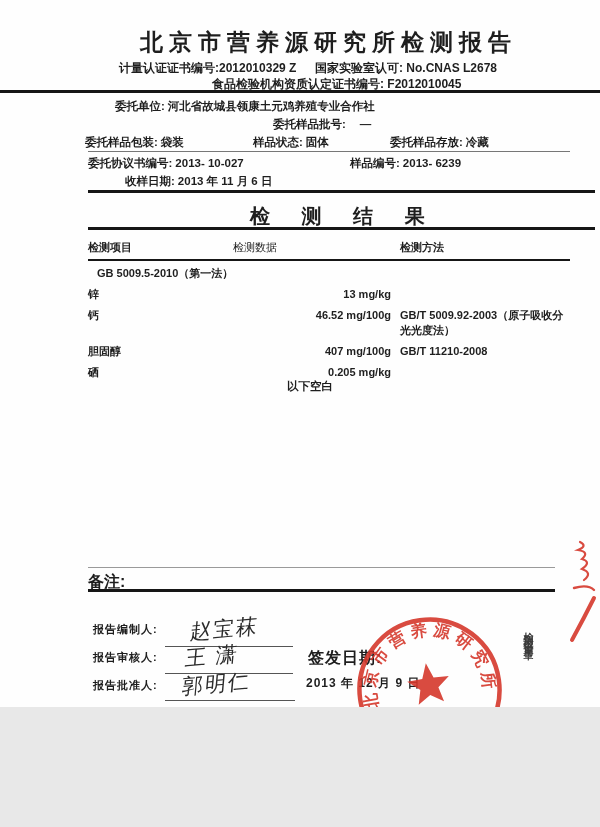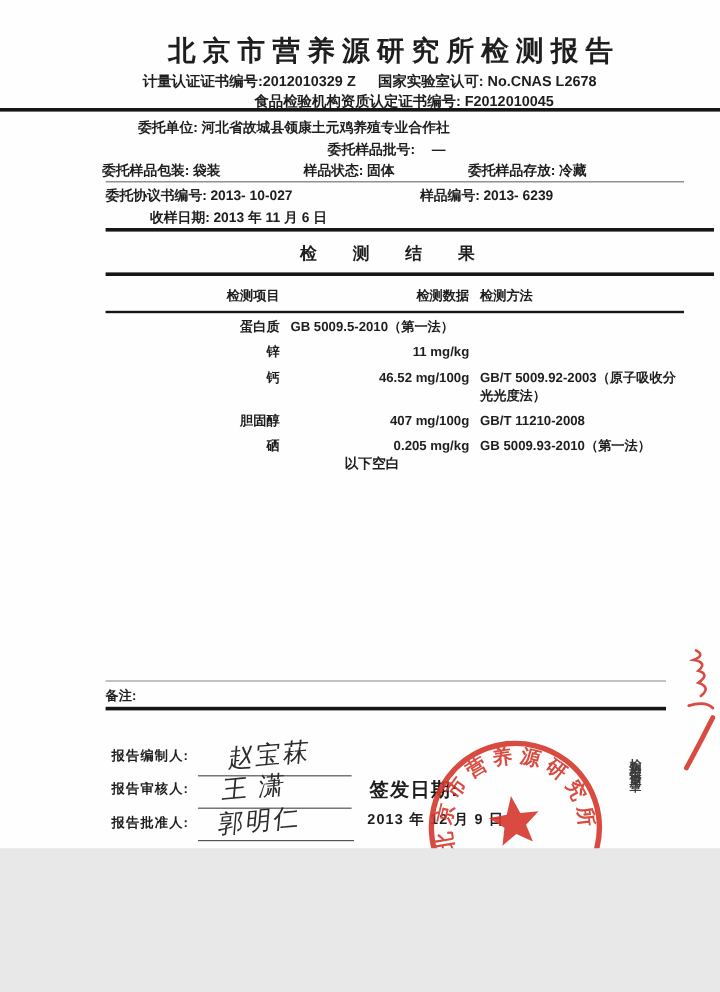--- a/index.html
+++ b/index.html
@@ -18,7 +18,7 @@
   .inf{font-size:11.5px;}
   .inf .lbl{font-weight:600;}
   .inf .val{font-weight:700;margin-left:3px;}
-  .section-title{font-size:14px;font-weight:700;letter-spacing:13px;}
+  .section-title{font-size:20px;font-weight:700;letter-spacing:13px;}
   .tbl{position:absolute;left:88px;top:240px;width:492px;font-size:11px;}
   .trow{display:flex;align-items:flex-start;margin-bottom:6px;line-height:15px;}
   .c1{width:145px;text-align:right;font-weight:600;}

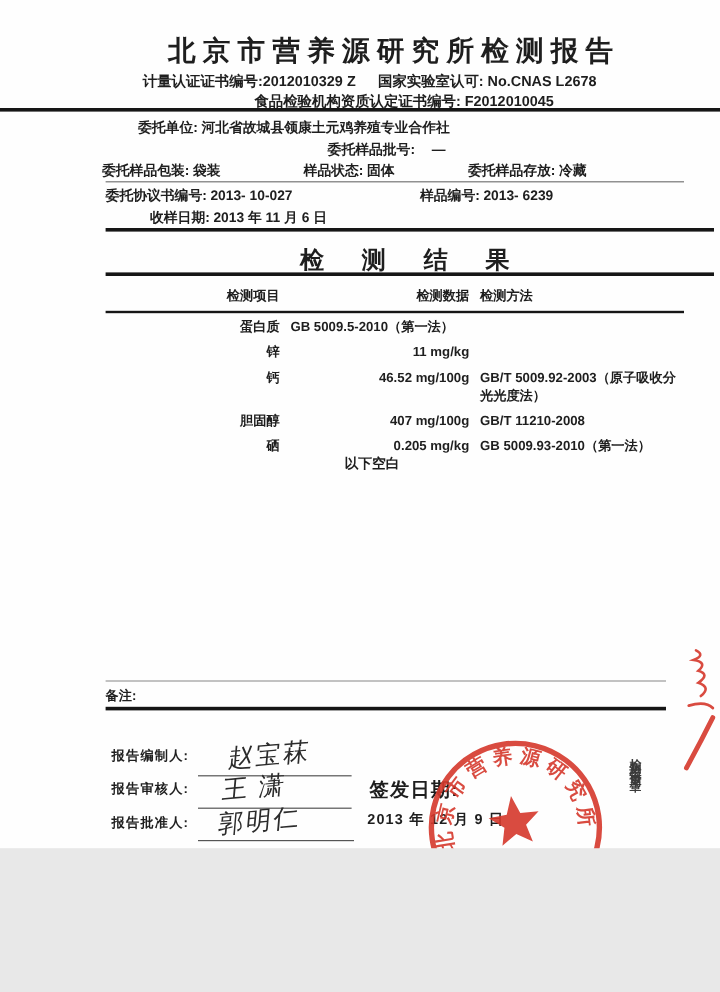--- a/index.html
+++ b/index.html
@@ -21,7 +21,7 @@
   .section-title{font-size:20px;font-weight:700;letter-spacing:13px;}
   .tbl{position:absolute;left:88px;top:240px;width:492px;font-size:11px;}
   .trow{display:flex;align-items:flex-start;margin-bottom:6px;line-height:15px;}
-  .c1{width:145px;text-align:right;font-weight:600;}
+  .c1{width:145px;text-align:left;font-weight:600;}
   .c2{width:158px;text-align:right;font-weight:700;}
   .c3{width:172px;margin-left:9px;white-space:normal;font-weight:600;}
   .thead .c1,.thead .c3{font-weight:600;}

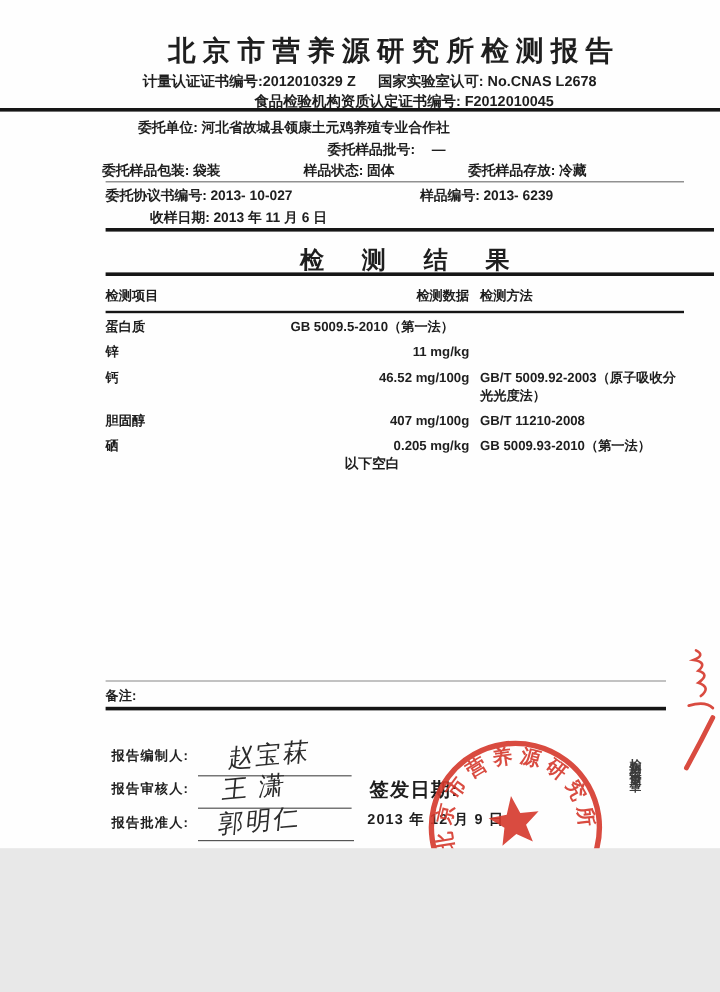--- a/index.html
+++ b/index.html
@@ -25,7 +25,7 @@
   .c2{width:158px;text-align:right;font-weight:700;}
   .c3{width:172px;margin-left:9px;white-space:normal;font-weight:600;}
   .thead .c1,.thead .c3{font-weight:600;}
-  .thead .c2{text-align:right;font-weight:700;}
+  .thead .c2{text-align:left;font-weight:400;}
   .endnote{font-size:11.5px;font-weight:600;}
   .remark{font-size:11px;font-weight:700;}
   .sig-label{font-size:11px;font-weight:700;letter-spacing:1px;}

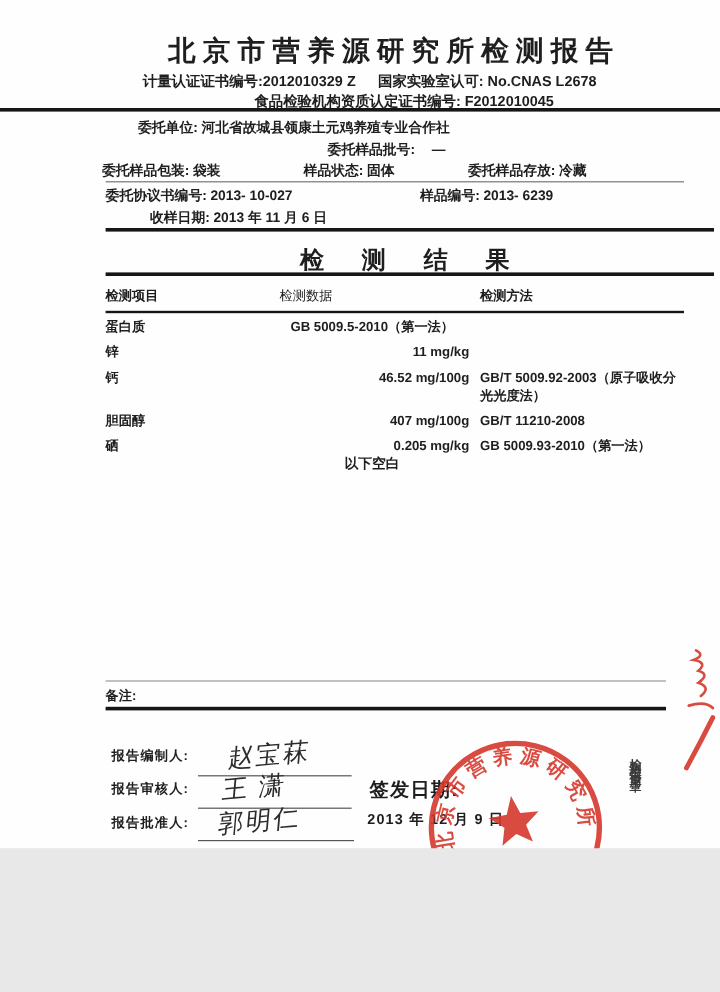--- a/index.html
+++ b/index.html
@@ -95,7 +95,6 @@
 
   <div class="tbl" style="top:266px;">
     <div class="trow">
-      <span class="c1">蛋白质</span>
       <span class="c3">GB 5009.5-2010（第一法）</span>
     </div>
     <div class="trow">

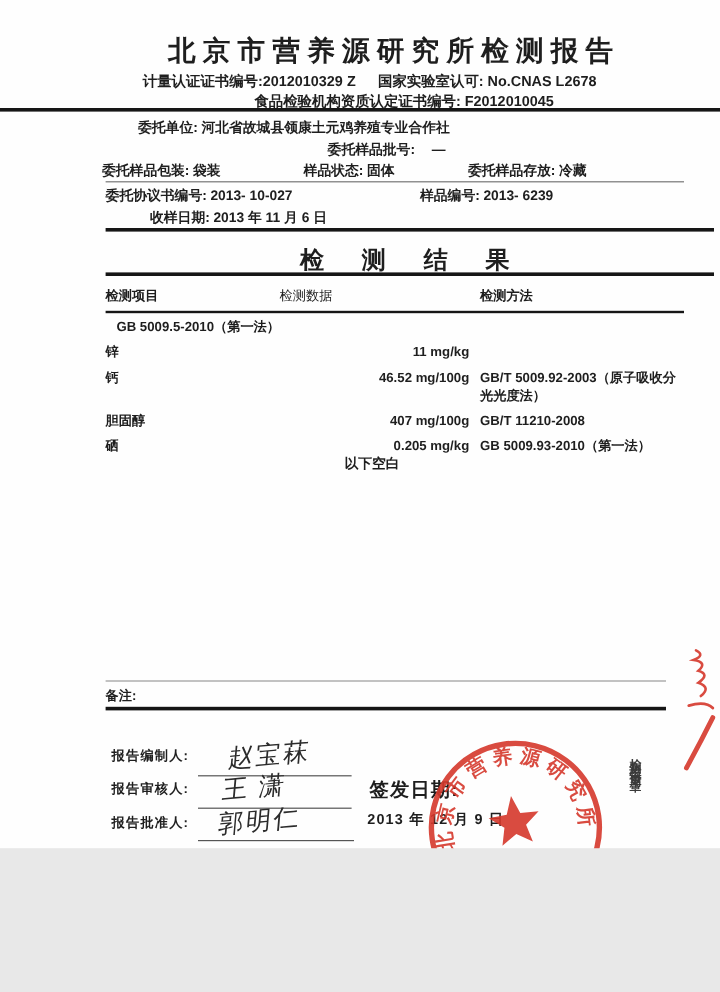--- a/index.html
+++ b/index.html
@@ -99,7 +99,7 @@
     </div>
     <div class="trow">
       <span class="c1">锌</span>
-      <span class="c2">11 mg/kg</span>
+      <span class="c2">13 mg/kg</span>
     </div>
     <div class="trow">
       <span class="c1">钙</span>

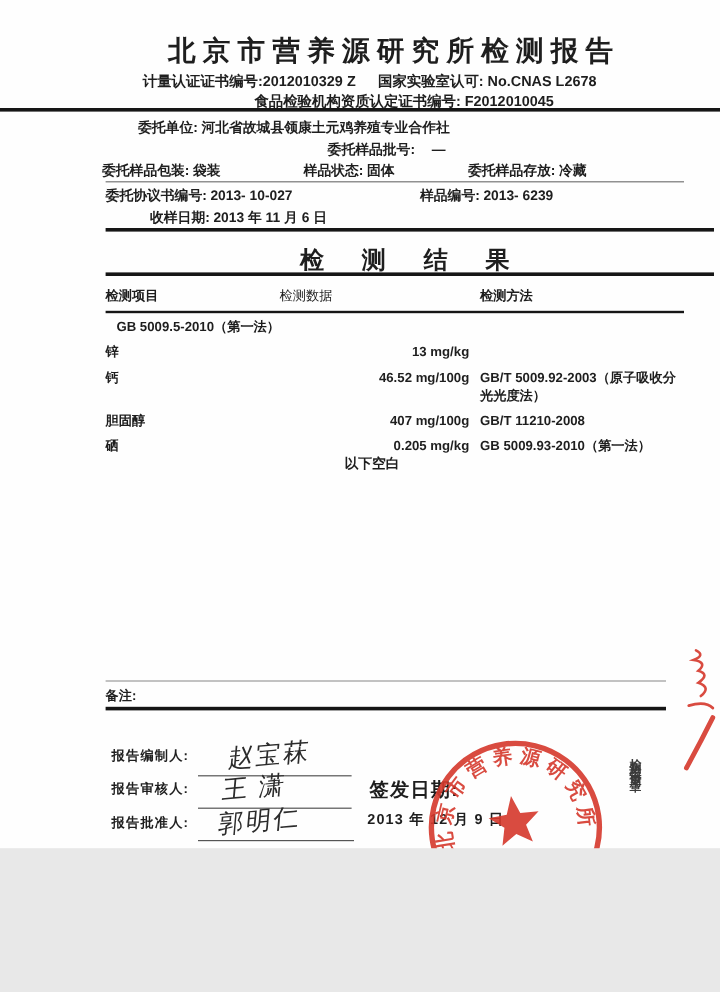--- a/index.html
+++ b/index.html
@@ -114,7 +114,6 @@
     <div class="trow">
       <span class="c1">硒</span>
       <span class="c2">0.205 mg/kg</span>
-      <span class="c3">GB 5009.93-2010（第一法）</span>
     </div>
   </div>
   <div class="abs endnote" style="left:287px;top:379px;">以下空白</div>

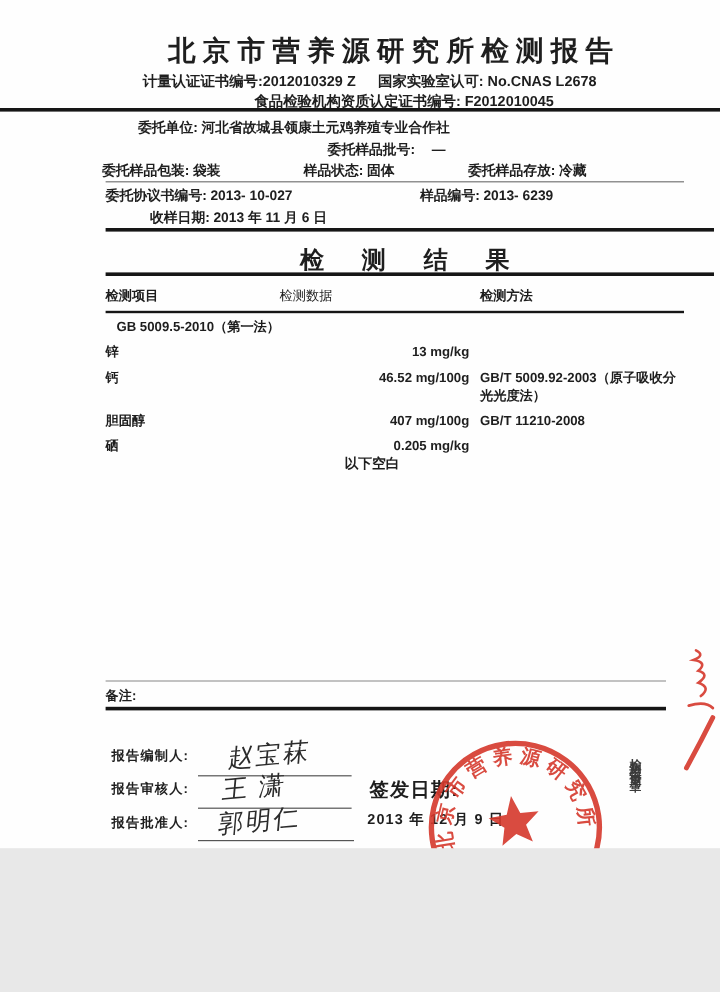--- a/index.html
+++ b/index.html
@@ -27,7 +27,7 @@
   .thead .c1,.thead .c3{font-weight:600;}
   .thead .c2{text-align:left;font-weight:400;}
   .endnote{font-size:11.5px;font-weight:600;}
-  .remark{font-size:11px;font-weight:700;}
+  .remark{font-size:16px;font-weight:700;}
   .sig-label{font-size:11px;font-weight:700;letter-spacing:1px;}
   .sig-line{position:absolute;height:1px;background:#555;}
   .signature{

